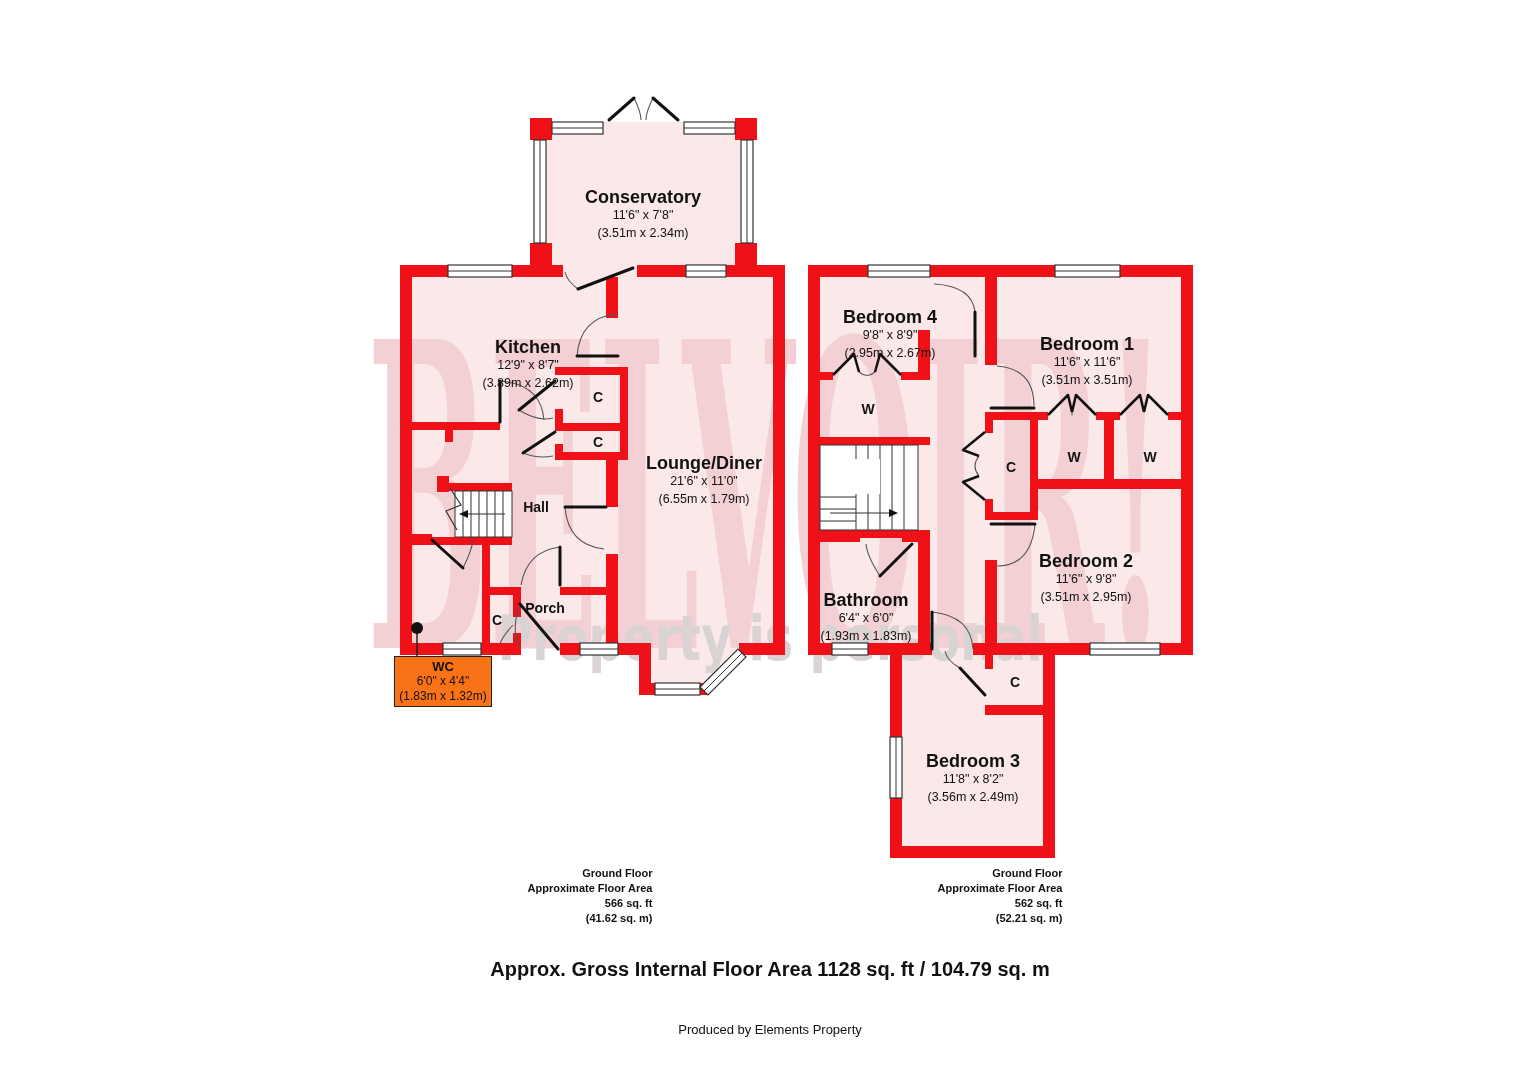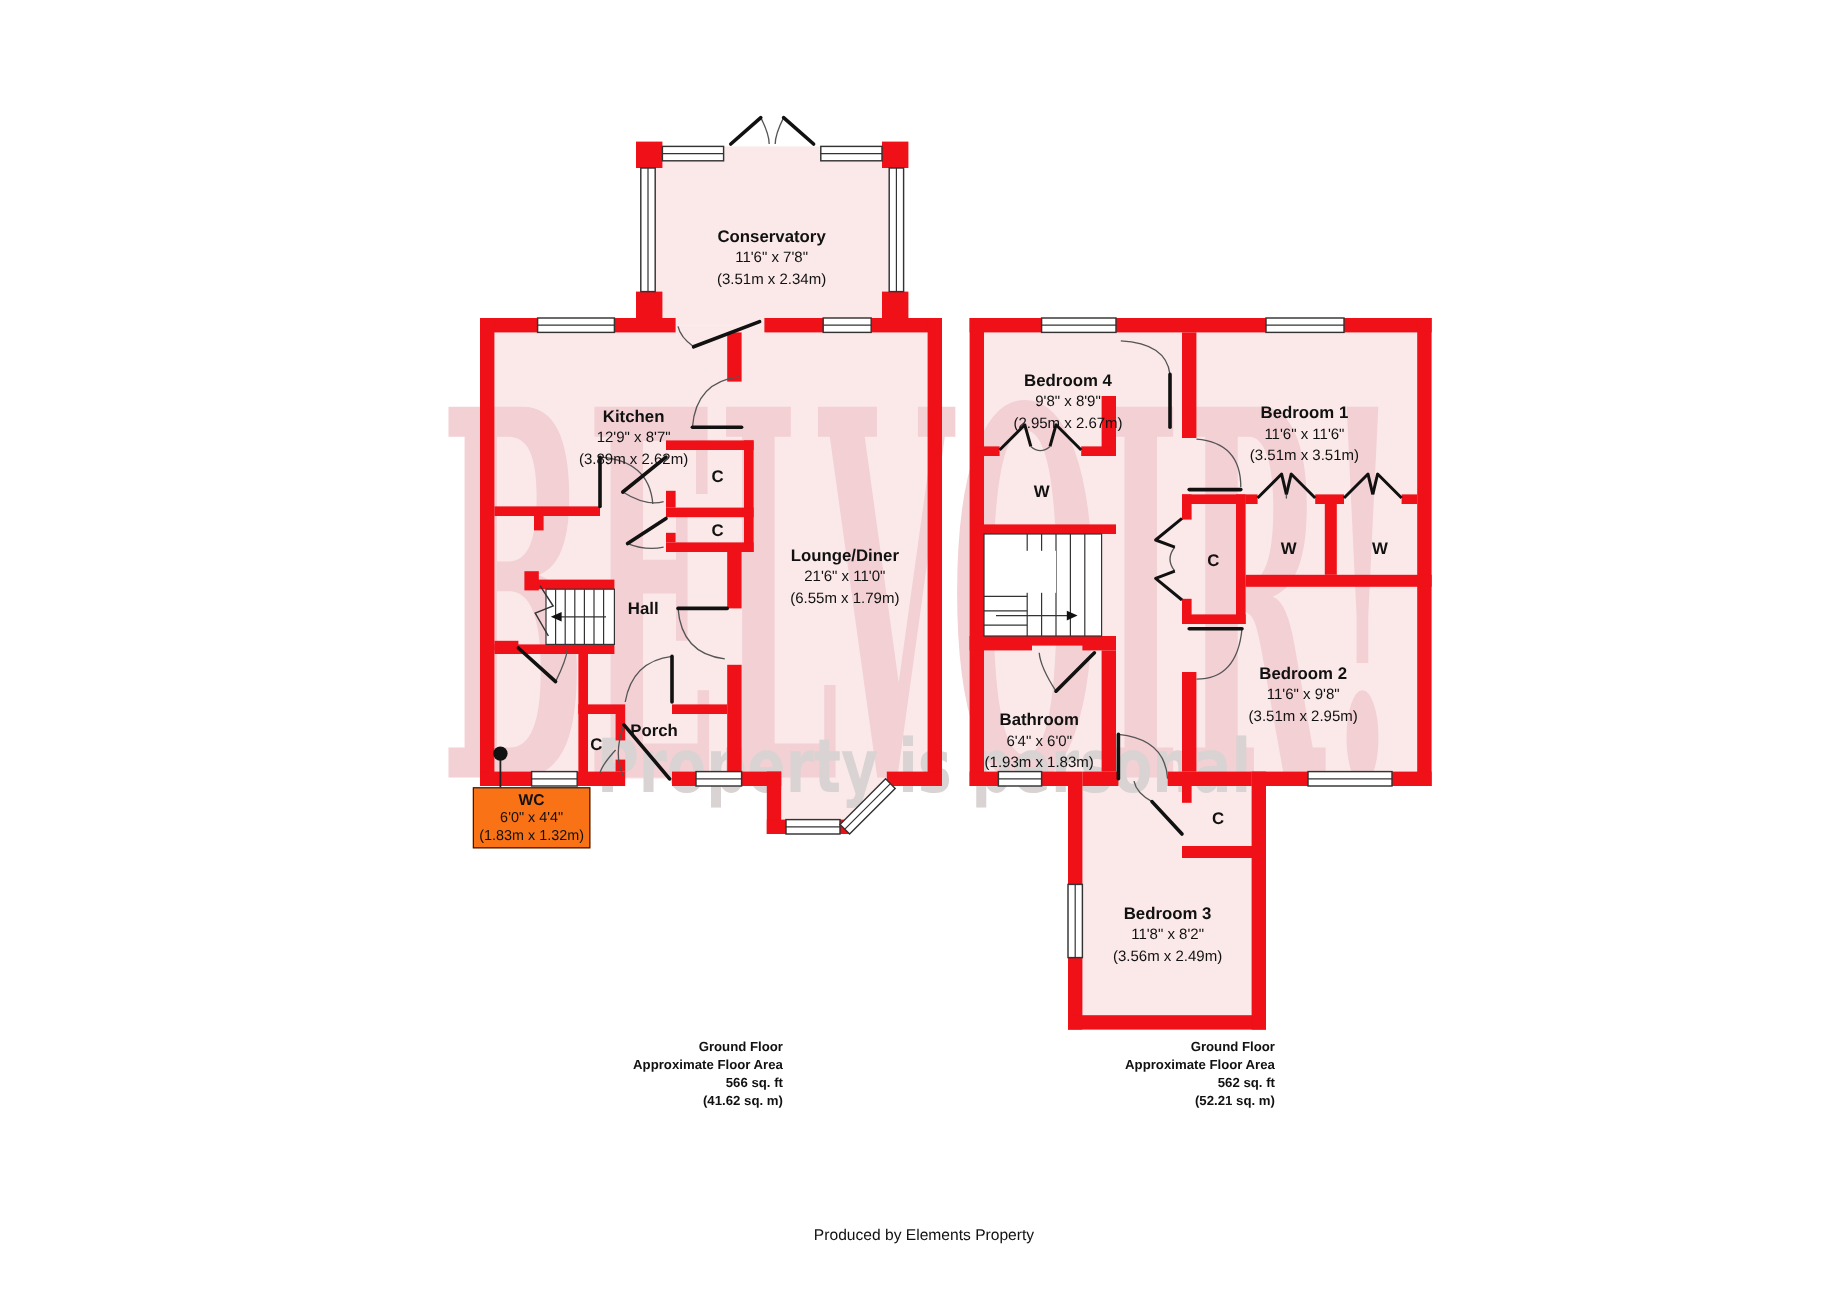--- a/index.html
+++ b/index.html
@@ -10,7 +10,7 @@
          font-size:26px;font-weight:bold;letter-spacing:.5px;}
   .lbl{position:absolute;transform:translate(-50%,-50%);text-align:center;
        line-height:18px;white-space:nowrap;}
-  .lbl .nm{font-weight:bold;font-size:14px;margin-top:35px;}
+  .lbl .nm{font-weight:bold;font-size:18px;margin-top:35px;}
   .lbl .dm{font-size:12.5px;}
   .letter{position:absolute;transform:translate(-50%,-50%);font-weight:bold;font-size:14px;}
   .wc-box{position:absolute;left:394px;top:656px;width:96px;border:1px solid #222;

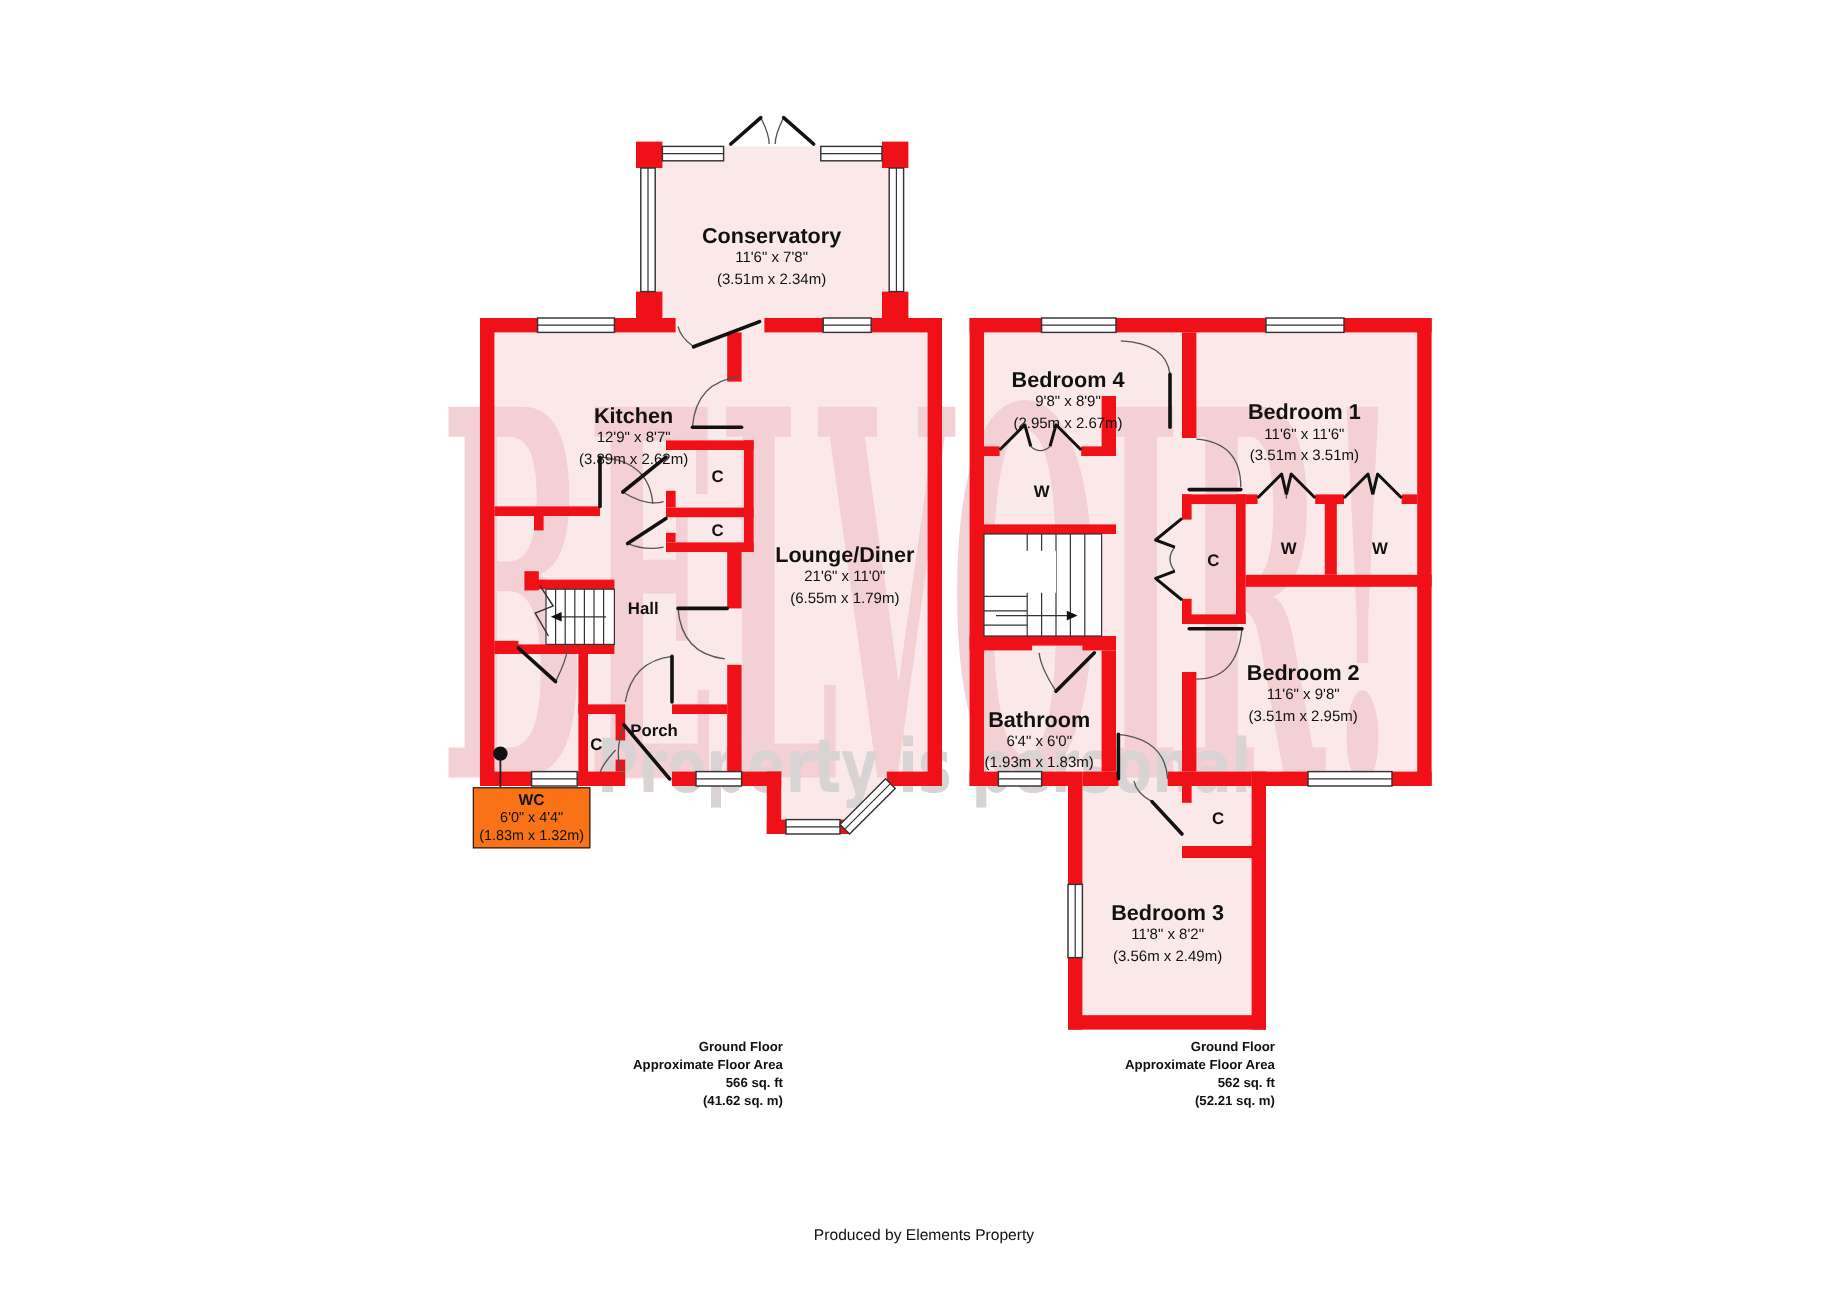--- a/index.html
+++ b/index.html
@@ -338,6 +338,7 @@
     <div>(52.21 sq. m)</div>
   </div>
 
+  <div class="sum1">Approx. Gross Internal Floor Area 1128 sq. ft / 104.79 sq. m</div>
   <div class="sum3">Produced by Elements Property</div>
 
 </div>

